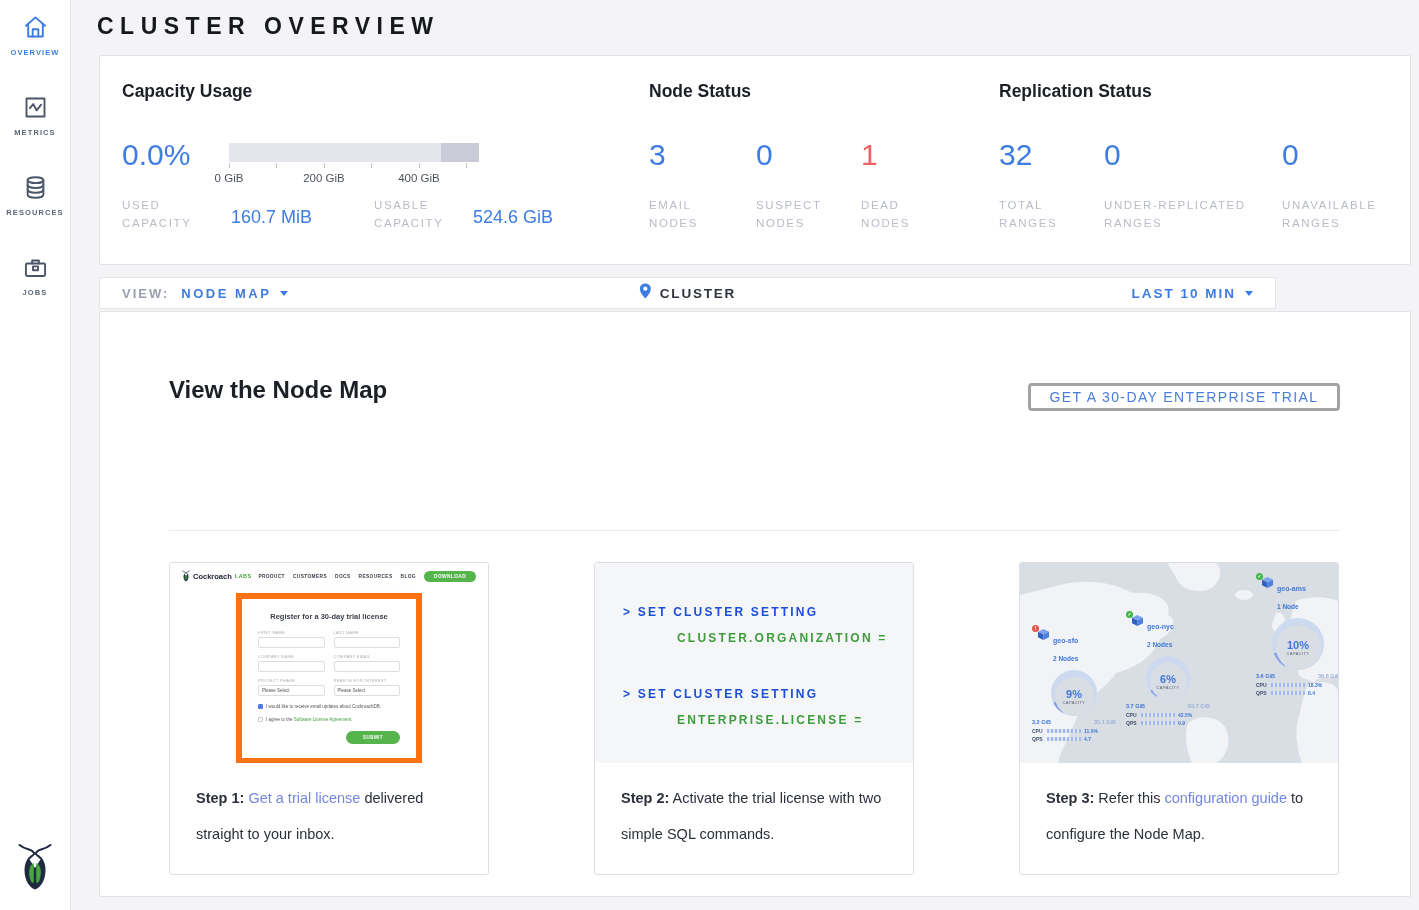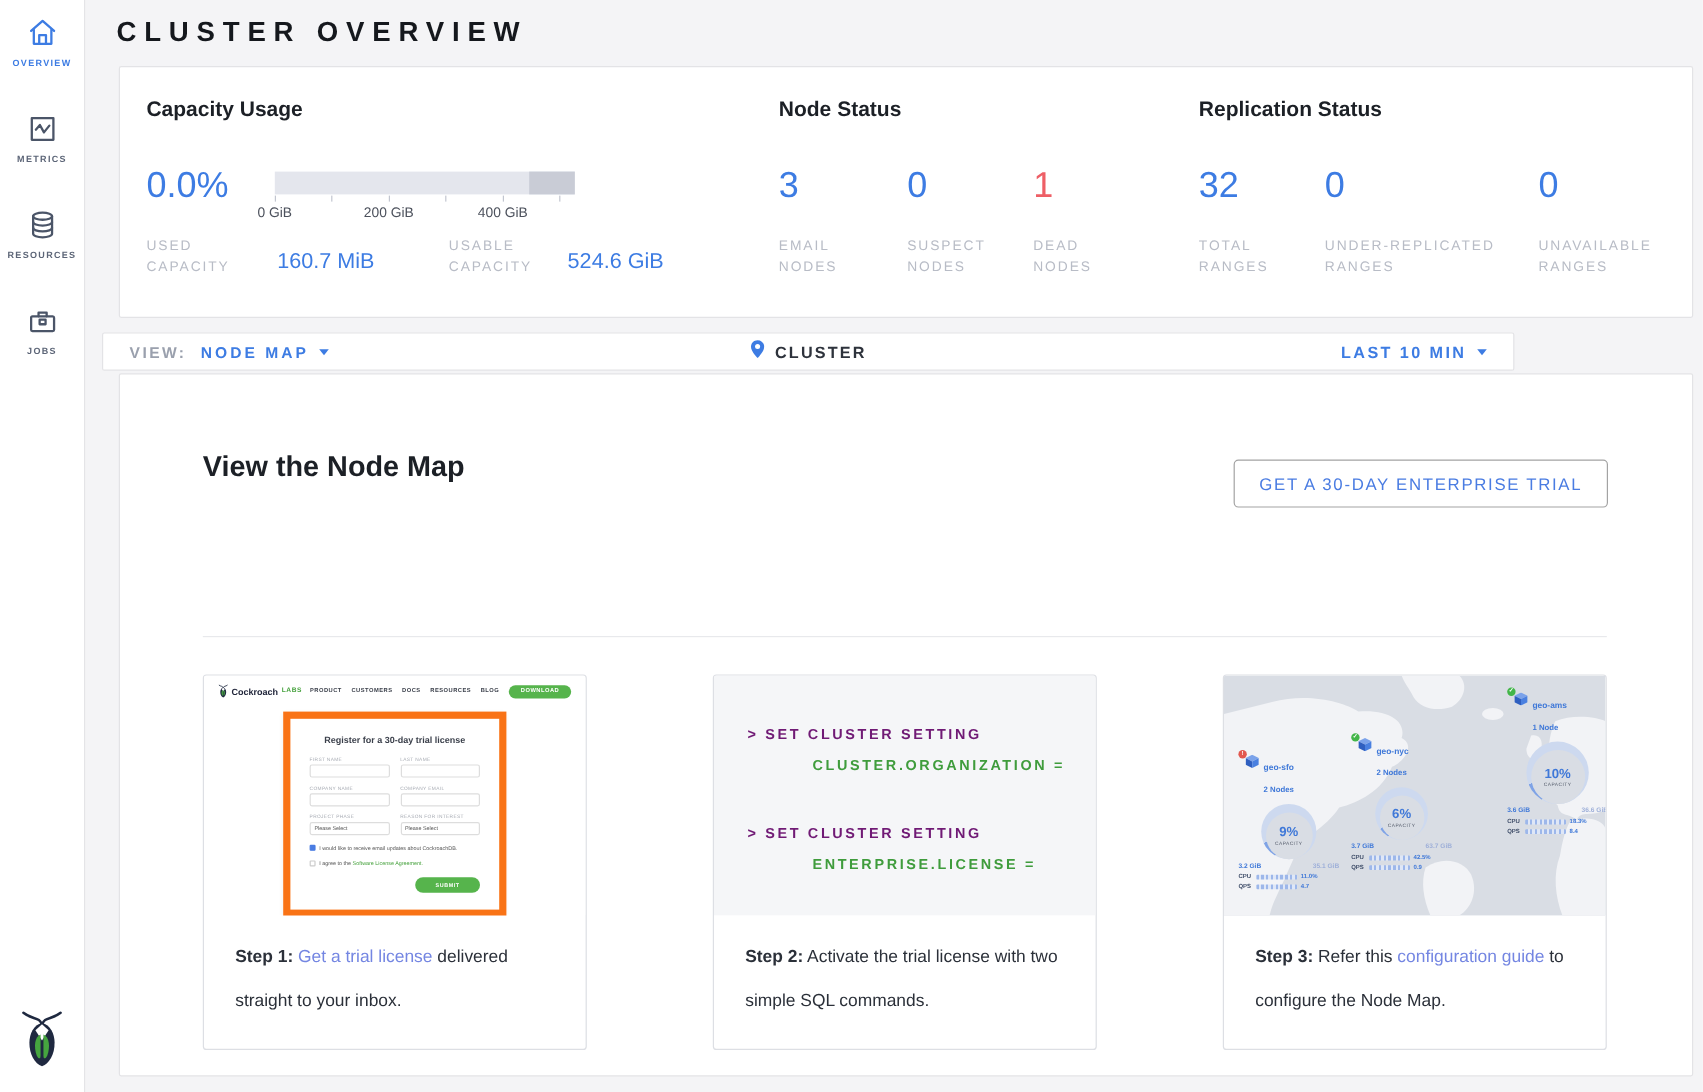--- a/index.html
+++ b/index.html
@@ -40,7 +40,7 @@
   .cap-value { position:absolute; font-size:18px; color:#3d7ce3; }
 
   
-  .viewbar { position:absolute; left:85px; top:277px; width:1177px; height:32px;
+  .viewbar { position:absolute; left:99px; top:277px; width:1177px; height:32px;
     display:flex; align-items:center; padding:0 22px; }
   .vb-label { font-size:13px; font-weight:bold; letter-spacing:2px; color:#9aa0ad; }
   .vb-value { margin-left:12px; font-size:13px; font-weight:bold; letter-spacing:2.5px;

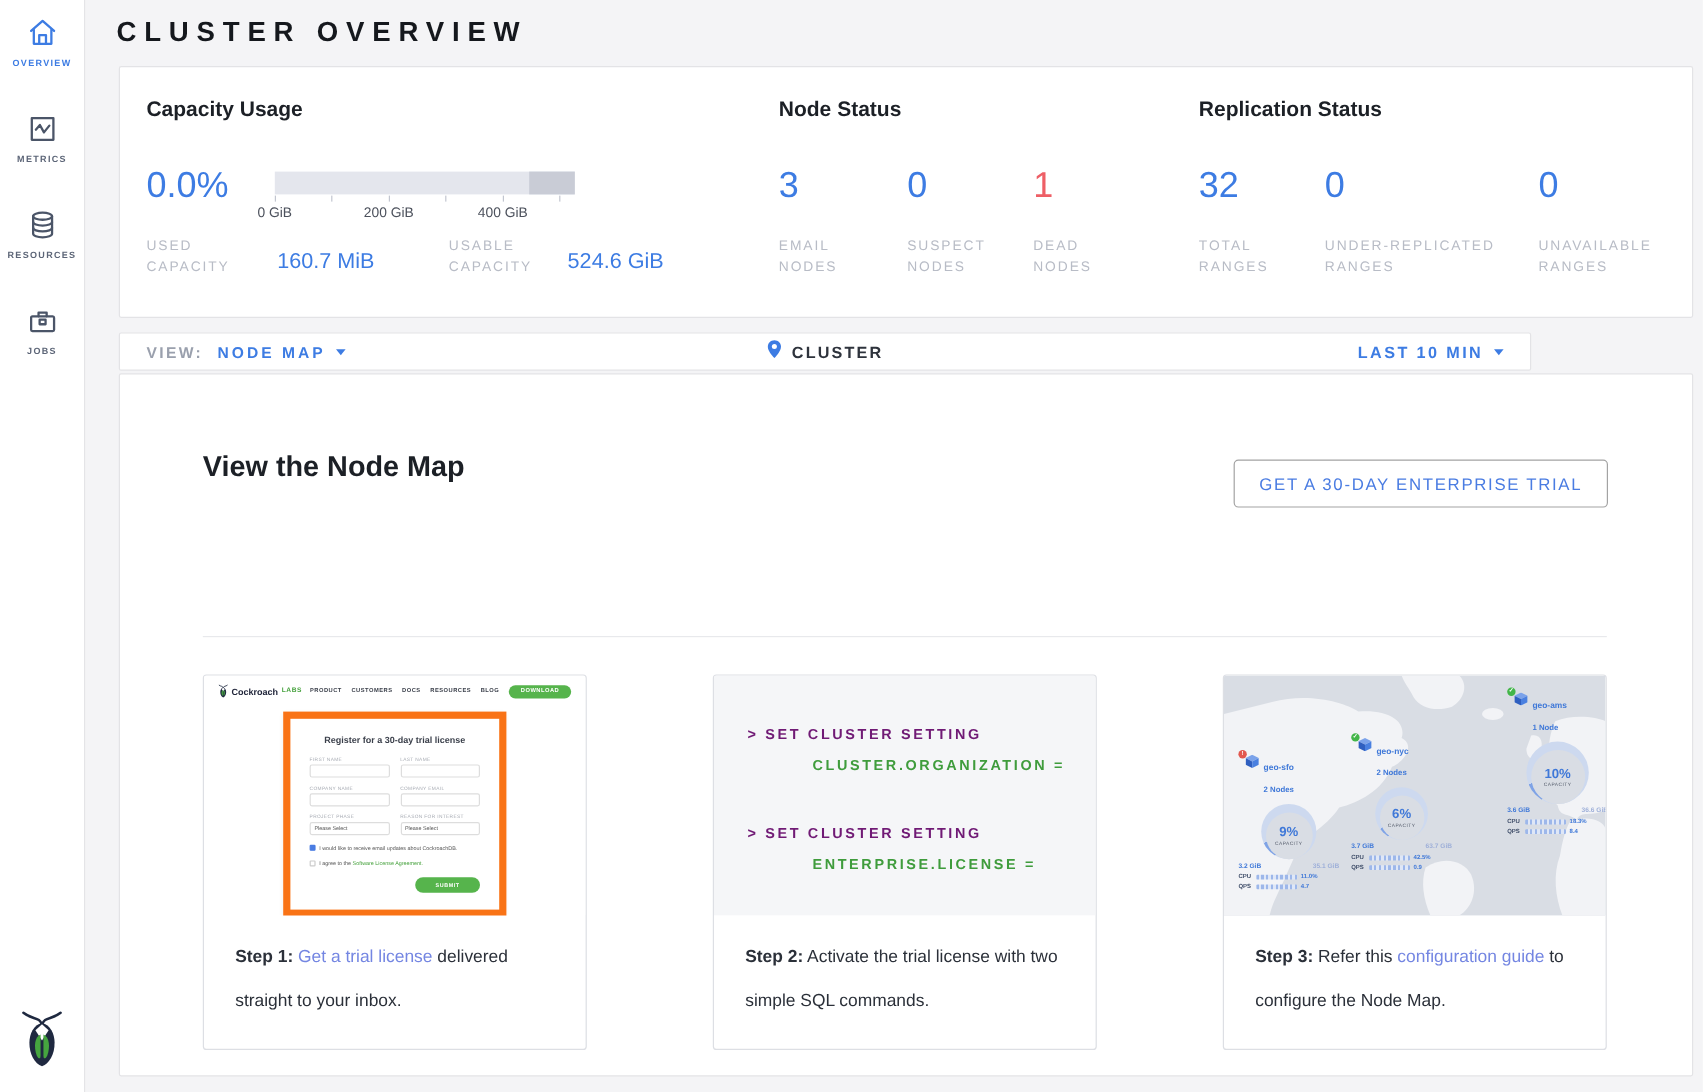--- a/index.html
+++ b/index.html
@@ -60,8 +60,8 @@
   .nm-para { position:absolute; left:69px; top:110px; width:458px; font-size:14.5px;
     line-height:26.2px; color:#2b3039; }
   a.lnk { color:#7486e2; text-decoration:none; cursor:pointer; }
-  .trial-btn { position:absolute; left:928px; top:71px; width:312px; height:40px;
-    background:#fff; border:1px solid #a3a3a3; border-radius:4px; font-size:14px;
+  .trial-btn { position:absolute; left:928px; top:71px; width:312px; height:28px;
+    background:#fff; border:3px solid #a3a3a3; border-radius:4px; font-size:14px;
     font-weight:500; letter-spacing:1.4px; color:#4a7ce2; cursor:pointer;
     font-family:"Liberation Sans", sans-serif; }
   .divider { position:absolute; left:69px; top:218px; width:1170px; height:1px; background:#e8e9ec; }

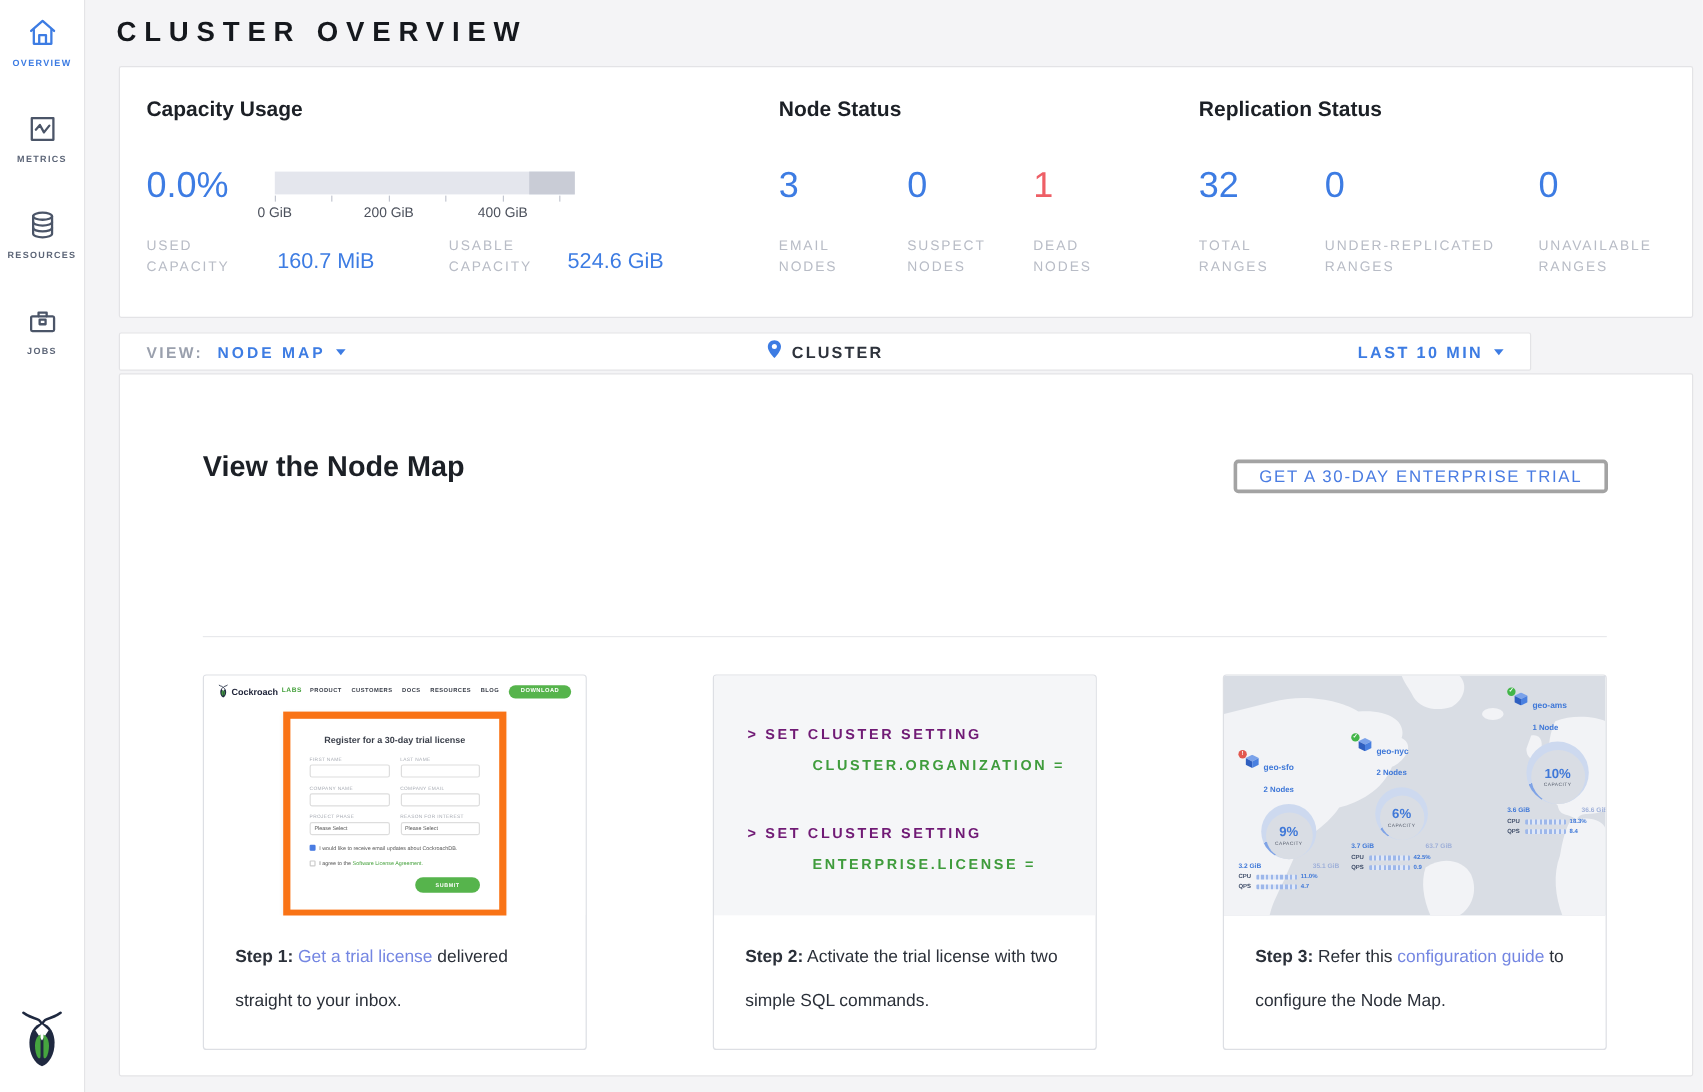--- a/index.html
+++ b/index.html
@@ -101,7 +101,7 @@
 
   
   .code-area { position:absolute; inset:0; background:#f5f6f8; padding:42px 0 0 28px; }
-  .code-line { font-size:12px; font-weight:bold; letter-spacing:2.2px; color:#701a75; }
+  .code-line { font-size:12px; font-weight:bold; letter-spacing:2.2px; color:#1d4ed8; }
   .code-arg { font-size:12px; font-weight:bold; letter-spacing:2.2px; color:#3f9c3c;
     margin:12px 0 42px 54px; }
 

